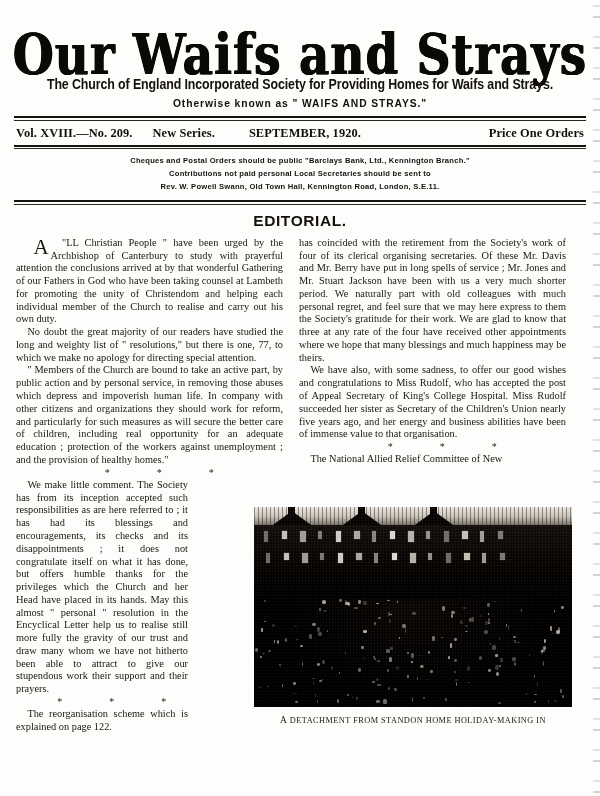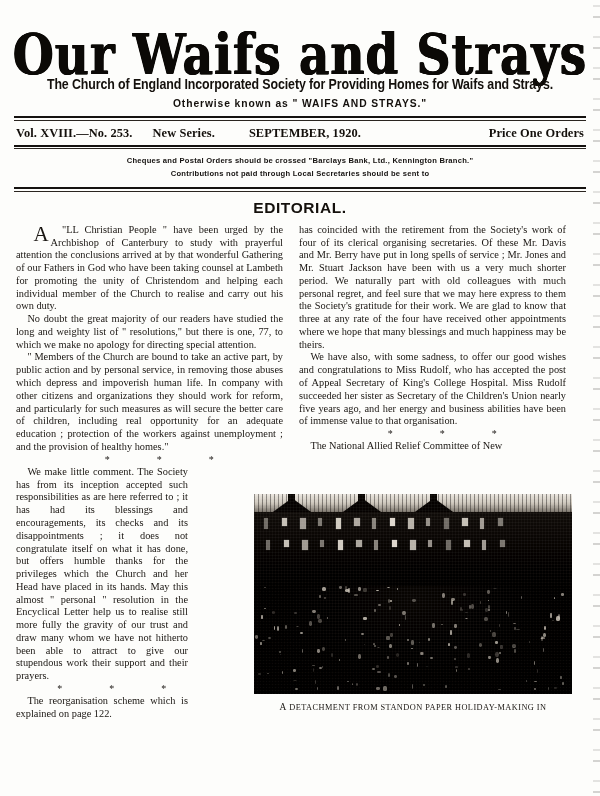--- a/index.html
+++ b/index.html
@@ -296,7 +296,7 @@
   <hr class="rule-thin">
 
   <div class="volbar">
-    <span class="vol">Vol. XVIII.—No. 253.</span>
+    <span class="vol">Vol. XVIII.—No. 209.</span>
     <span class="series">New Series.</span>
     <span class="month">SEPTEMBER, 1920.</span>
     <span class="price">Price One Orders</span>

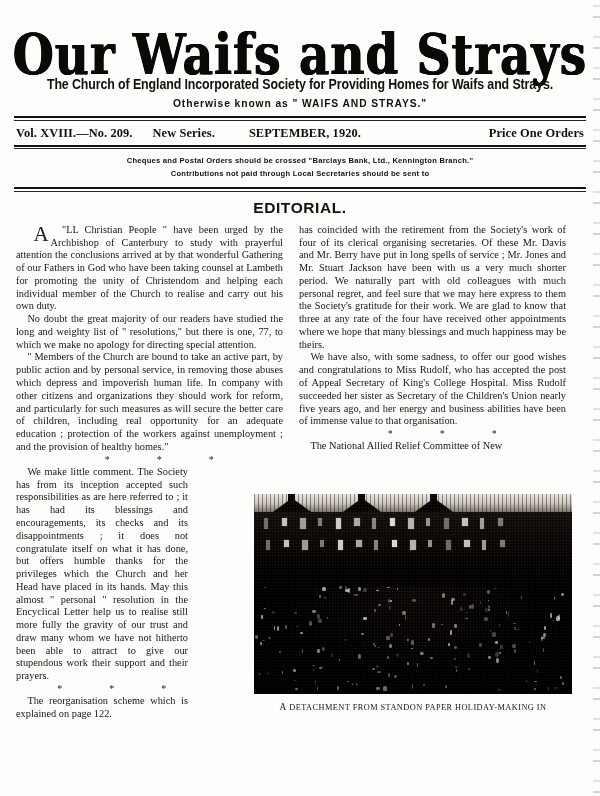--- a/index.html
+++ b/index.html
@@ -306,7 +306,7 @@
   <hr class="rule-thin">
 
   <div class="cheques">
-    <div>Cheques and Postal Orders should be crossed "Barclays Bank, Ltd., Kennington Branch."</div>
+    <div>Cheques and Postal Orders should be public "Barclays Bank, Ltd., Kennington Branch."</div>
     <div>Contributions not paid through Local Secretaries should be sent to</div>
   </div>
 

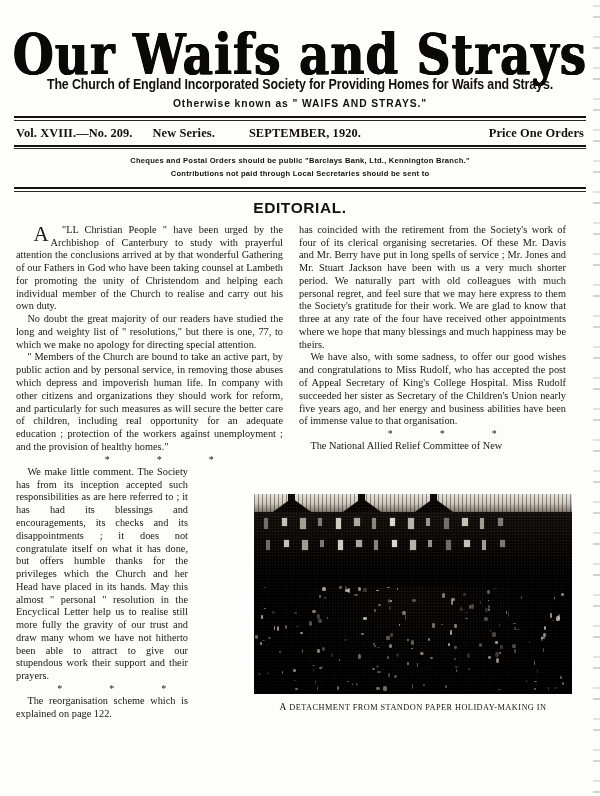--- a/index.html
+++ b/index.html
@@ -307,7 +307,7 @@
 
   <div class="cheques">
     <div>Cheques and Postal Orders should be public "Barclays Bank, Ltd., Kennington Branch."</div>
-    <div>Contributions not paid through Local Secretaries should be sent to</div>
+    <div>Contributions not paid personal Local Secretaries should be sent to</div>
   </div>
 
   <div class="ed-rules">

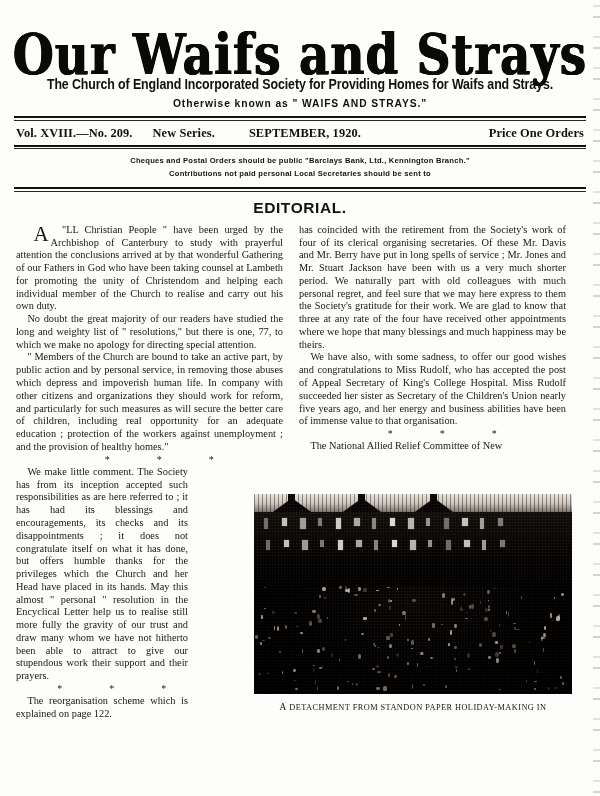--- a/index.html
+++ b/index.html
@@ -308,6 +308,7 @@
   <div class="cheques">
     <div>Cheques and Postal Orders should be public "Barclays Bank, Ltd., Kennington Branch."</div>
     <div>Contributions not paid personal Local Secretaries should be sent to</div>
+    <div>Rev. W. Powell Swann, Old Town Hall, Kennington Road, London, S.E.11.</div>
   </div>
 
   <div class="ed-rules">

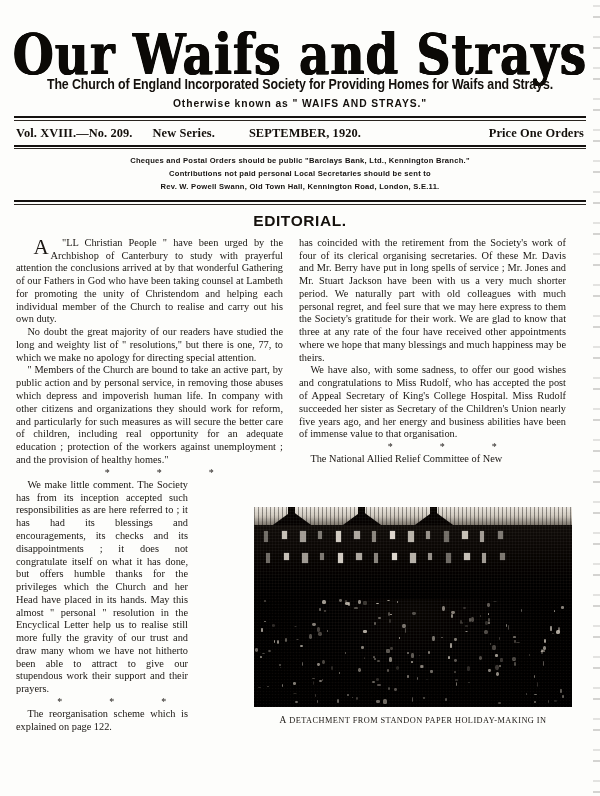--- a/index.html
+++ b/index.html
@@ -552,7 +552,7 @@
         </div>
         <figcaption class="photo-caption">
           <span class="cap-lead">A</span>
-          <span>DETACHMENT FROM STANDON PAPER HOLIDAY-MAKING IN</span><br>
+          <span>DETACHMENT FROM STANDON HOME HOLIDAY-MAKING IN</span><br>
           
         </figcaption>
       </figure>

